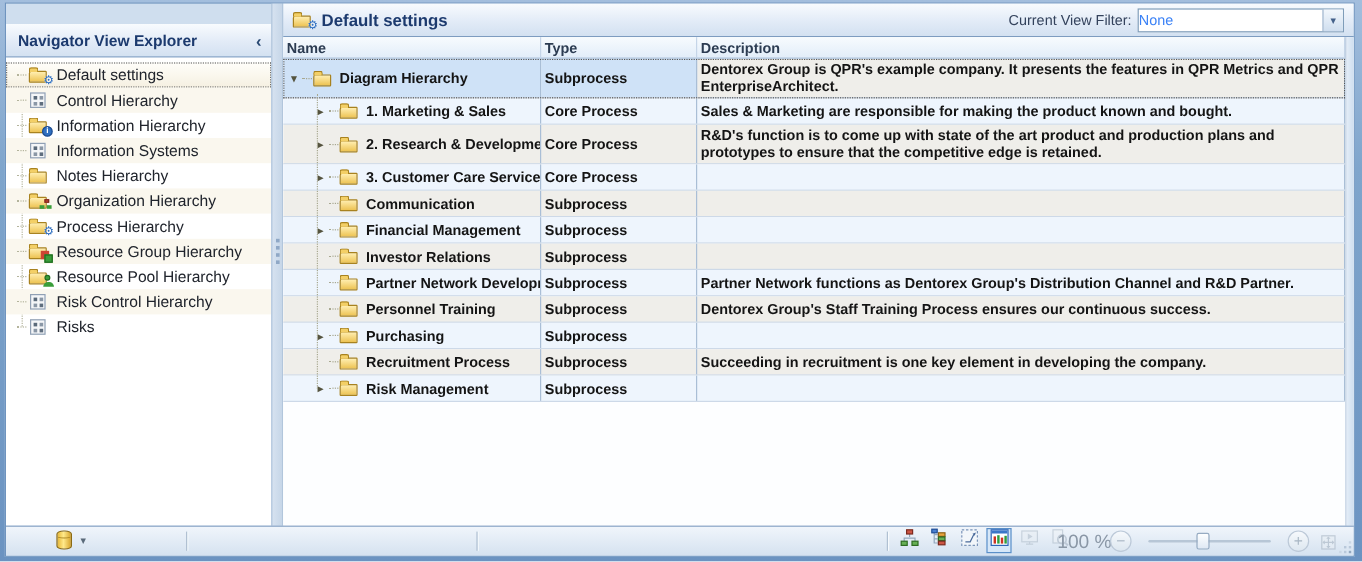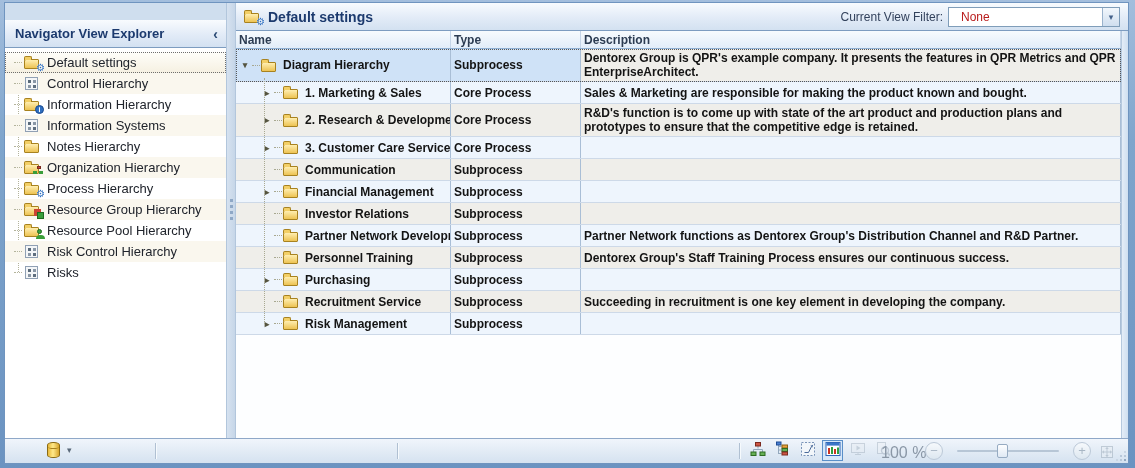--- a/index.html
+++ b/index.html
@@ -54,7 +54,7 @@
   .filter-wrap{margin-left:auto;display:flex;align-items:center;gap:5px;}
   .filter-wrap label{font-size:12px;color:#33425c;}
   .dropdown{width:172px;height:20px;background:#fff;border:1px solid #7f9db9;display:flex;align-items:center;cursor:pointer;}
-  .dd-value{flex:1;font-size:12px;padding-left:12px;color:#b91c1c;}
+  .dd-value{flex:1;font-size:12px;padding-left:0;color:#3b82f6;}
   .dd-btn{width:17px;height:18px;background:linear-gradient(180deg,#f2f7fc,#cfdeef);border-left:1px solid #9ab2cc;
     color:#44618a;font-size:9px;display:flex;align-items:center;justify-content:center;}
 

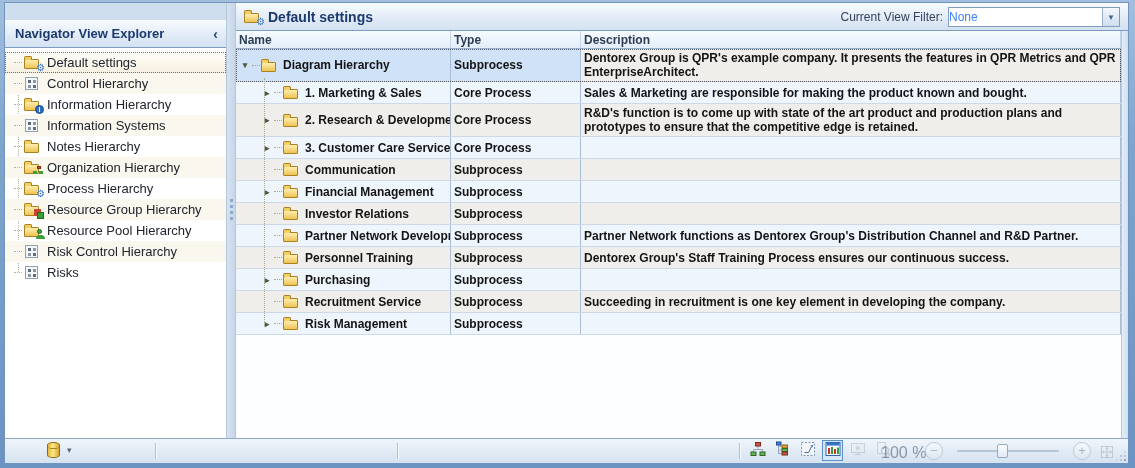--- a/index.html
+++ b/index.html
@@ -393,7 +393,7 @@
                     <span class="ficon">
                       <i class="fbase"></i>
                     </span>
-                    <span class="nm">Recruitment Service</span>
+                    <span class="nm">Recruitment Process</span>
                   </div>
                   <div class="cell c-type">Subprocess</div>
                   <div class="cell c-desc">

